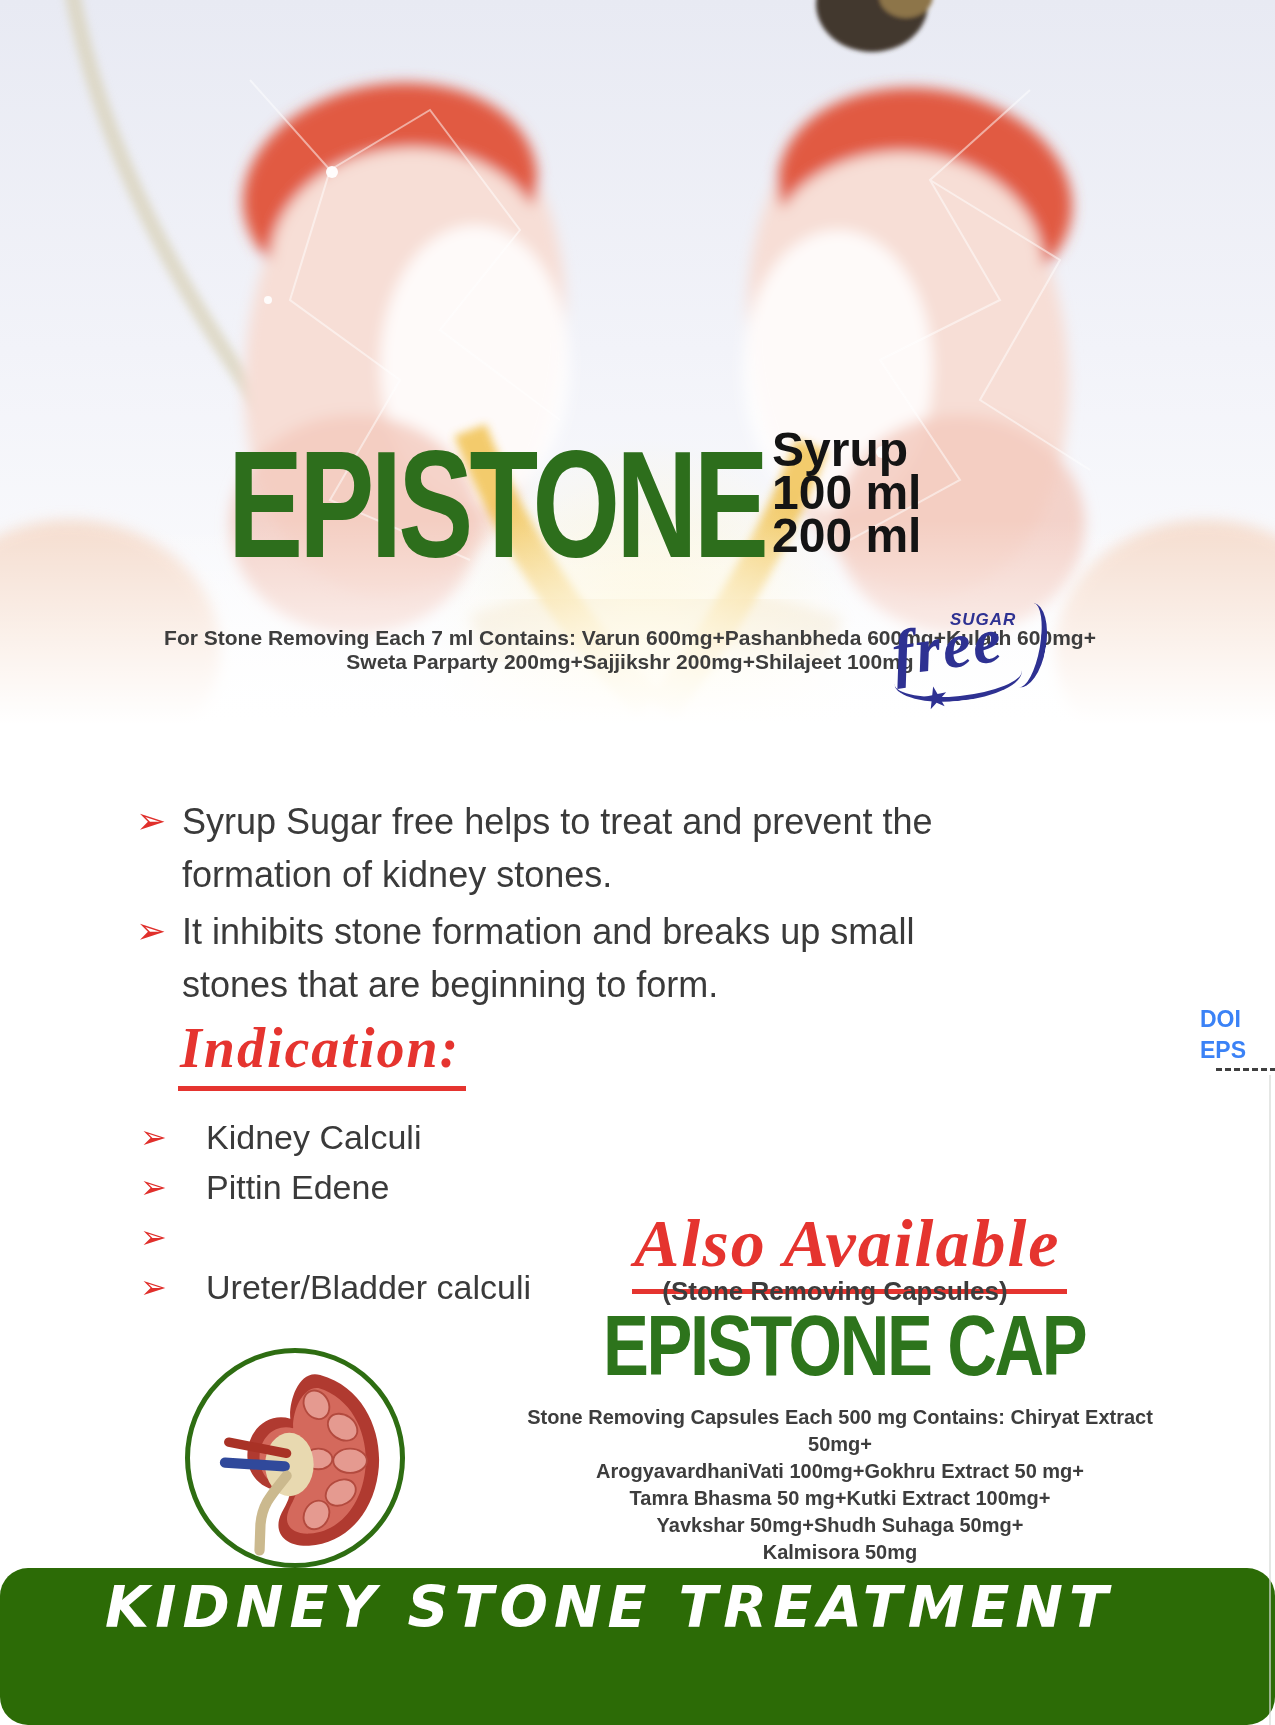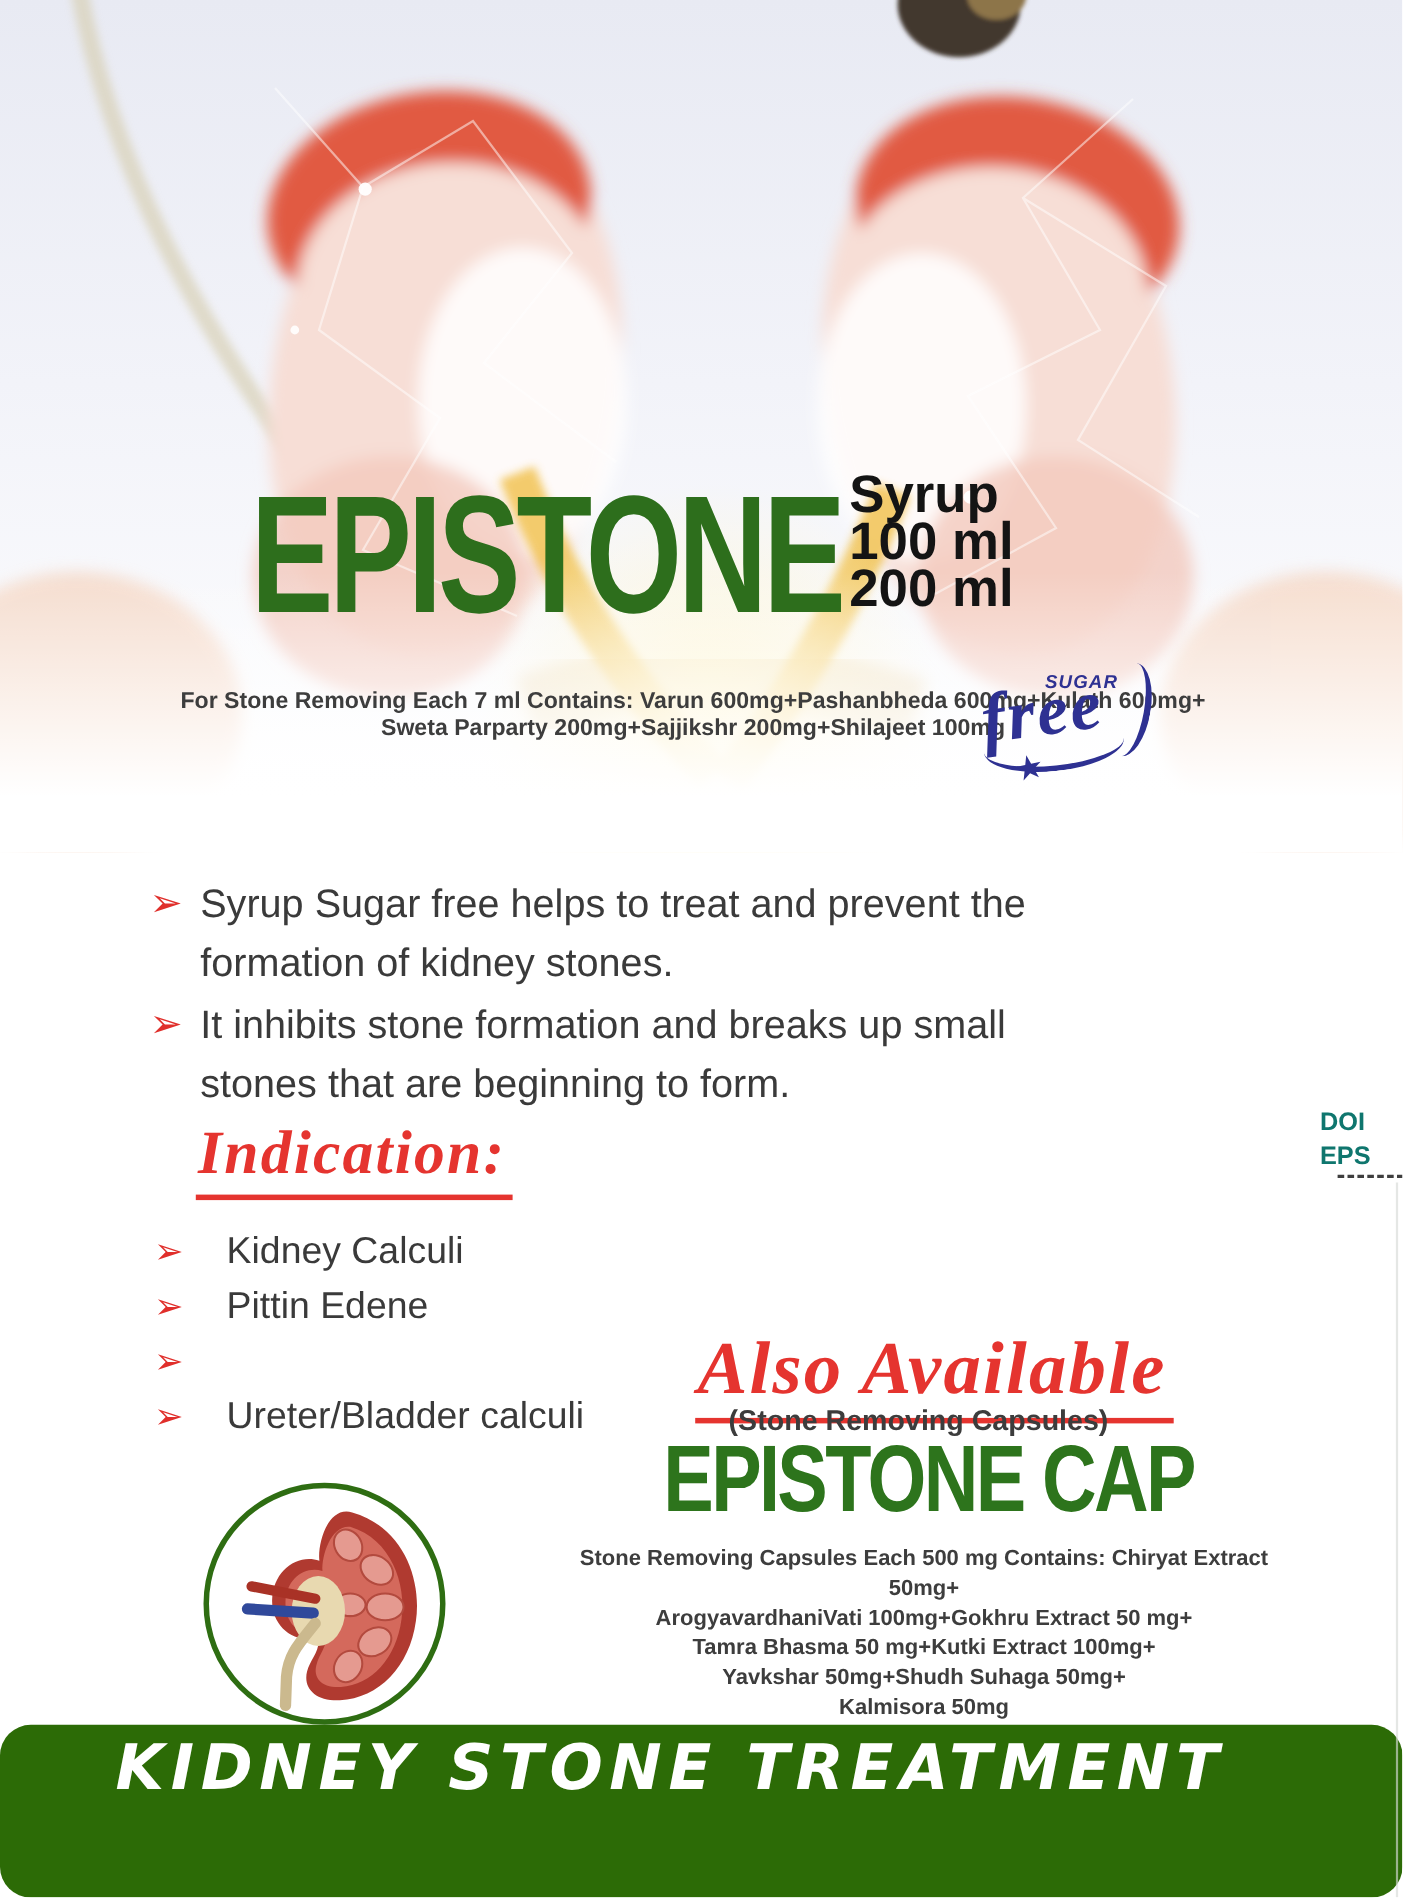--- a/index.html
+++ b/index.html
@@ -89,7 +89,7 @@
   }
   
   .corner-labels{position:absolute;left:1200px;top:1004px;z-index:3;
-    font-weight:bold;color:#0f766e;font-size:23px;line-height:31px;}
+    font-weight:bold;color:#3b82f6;font-size:23px;line-height:31px;}
   .corner-dashes{position:absolute;left:1216px;top:1068px;width:60px;z-index:3;
     border-top:3px dashed #3f3f3f;}
   .edge-line{position:absolute;left:1269px;top:1075px;width:2px;height:650px;z-index:4;

